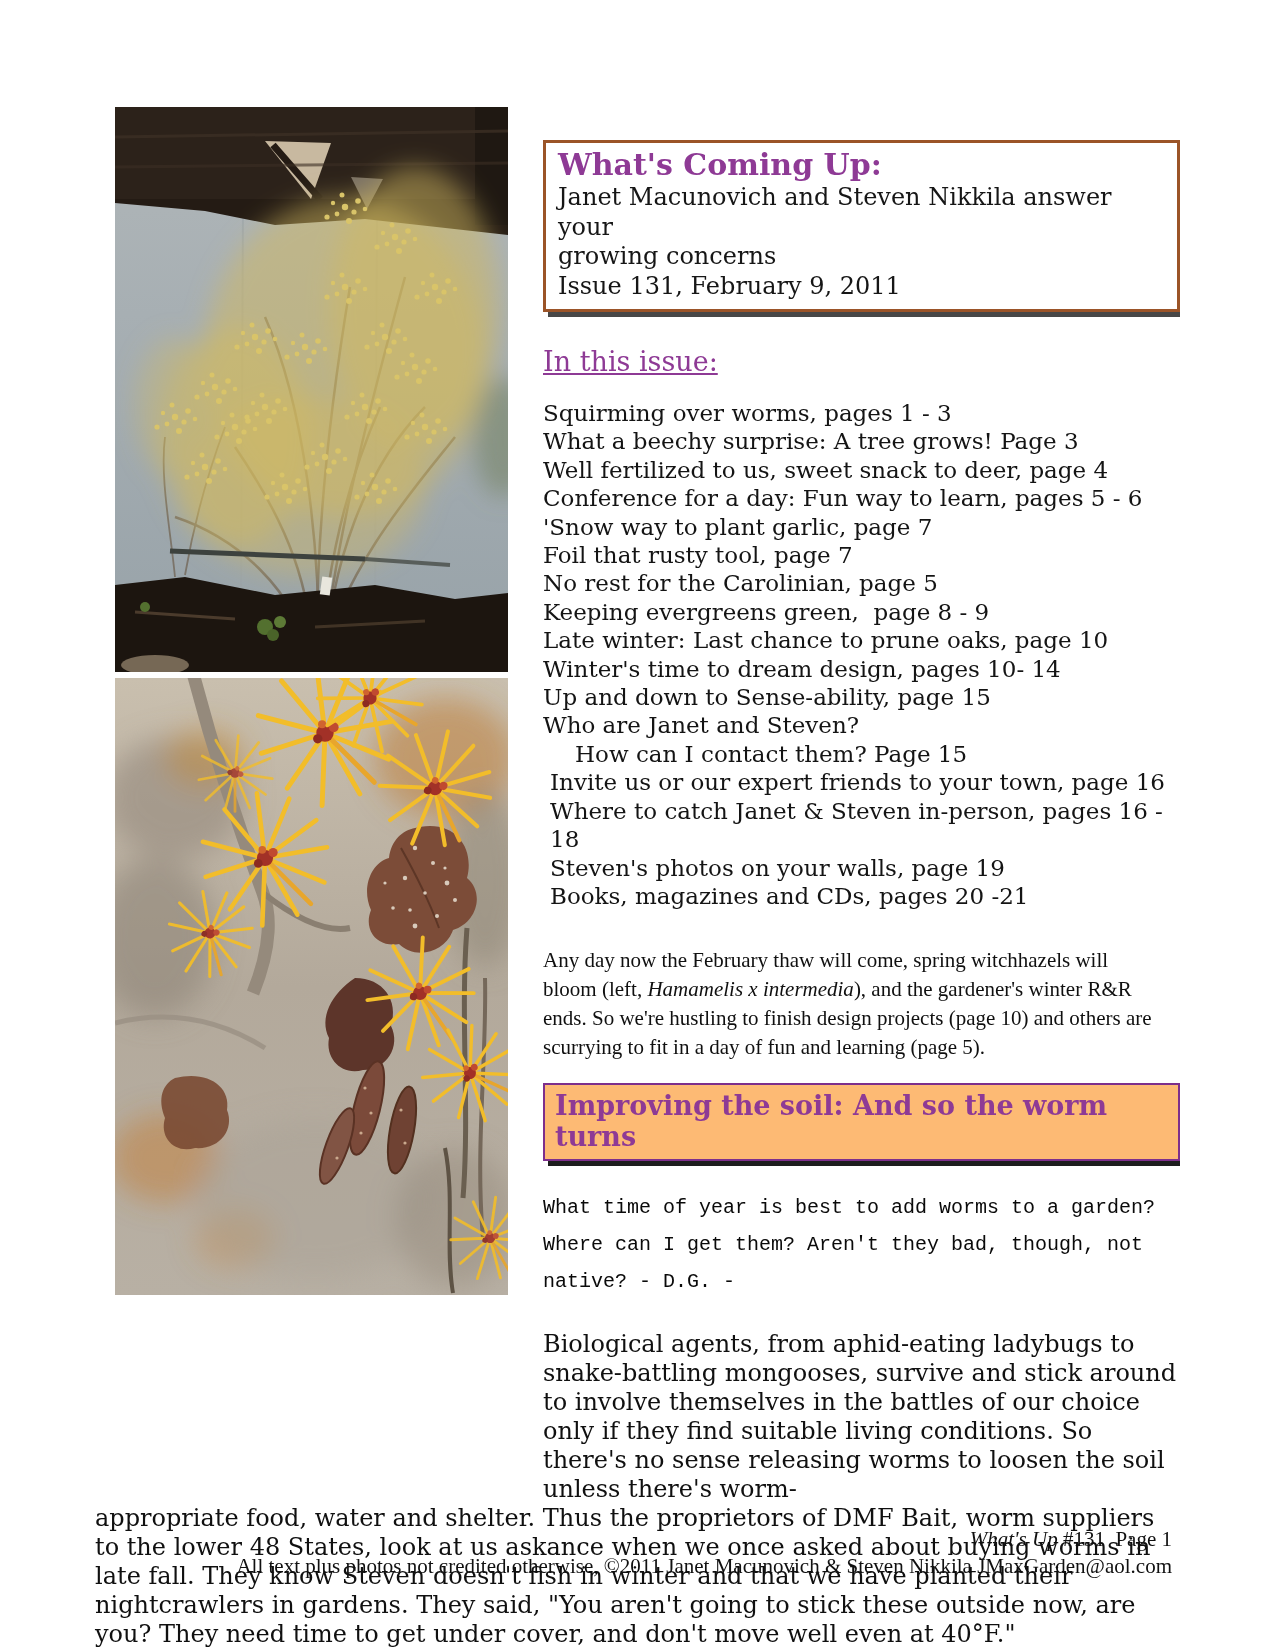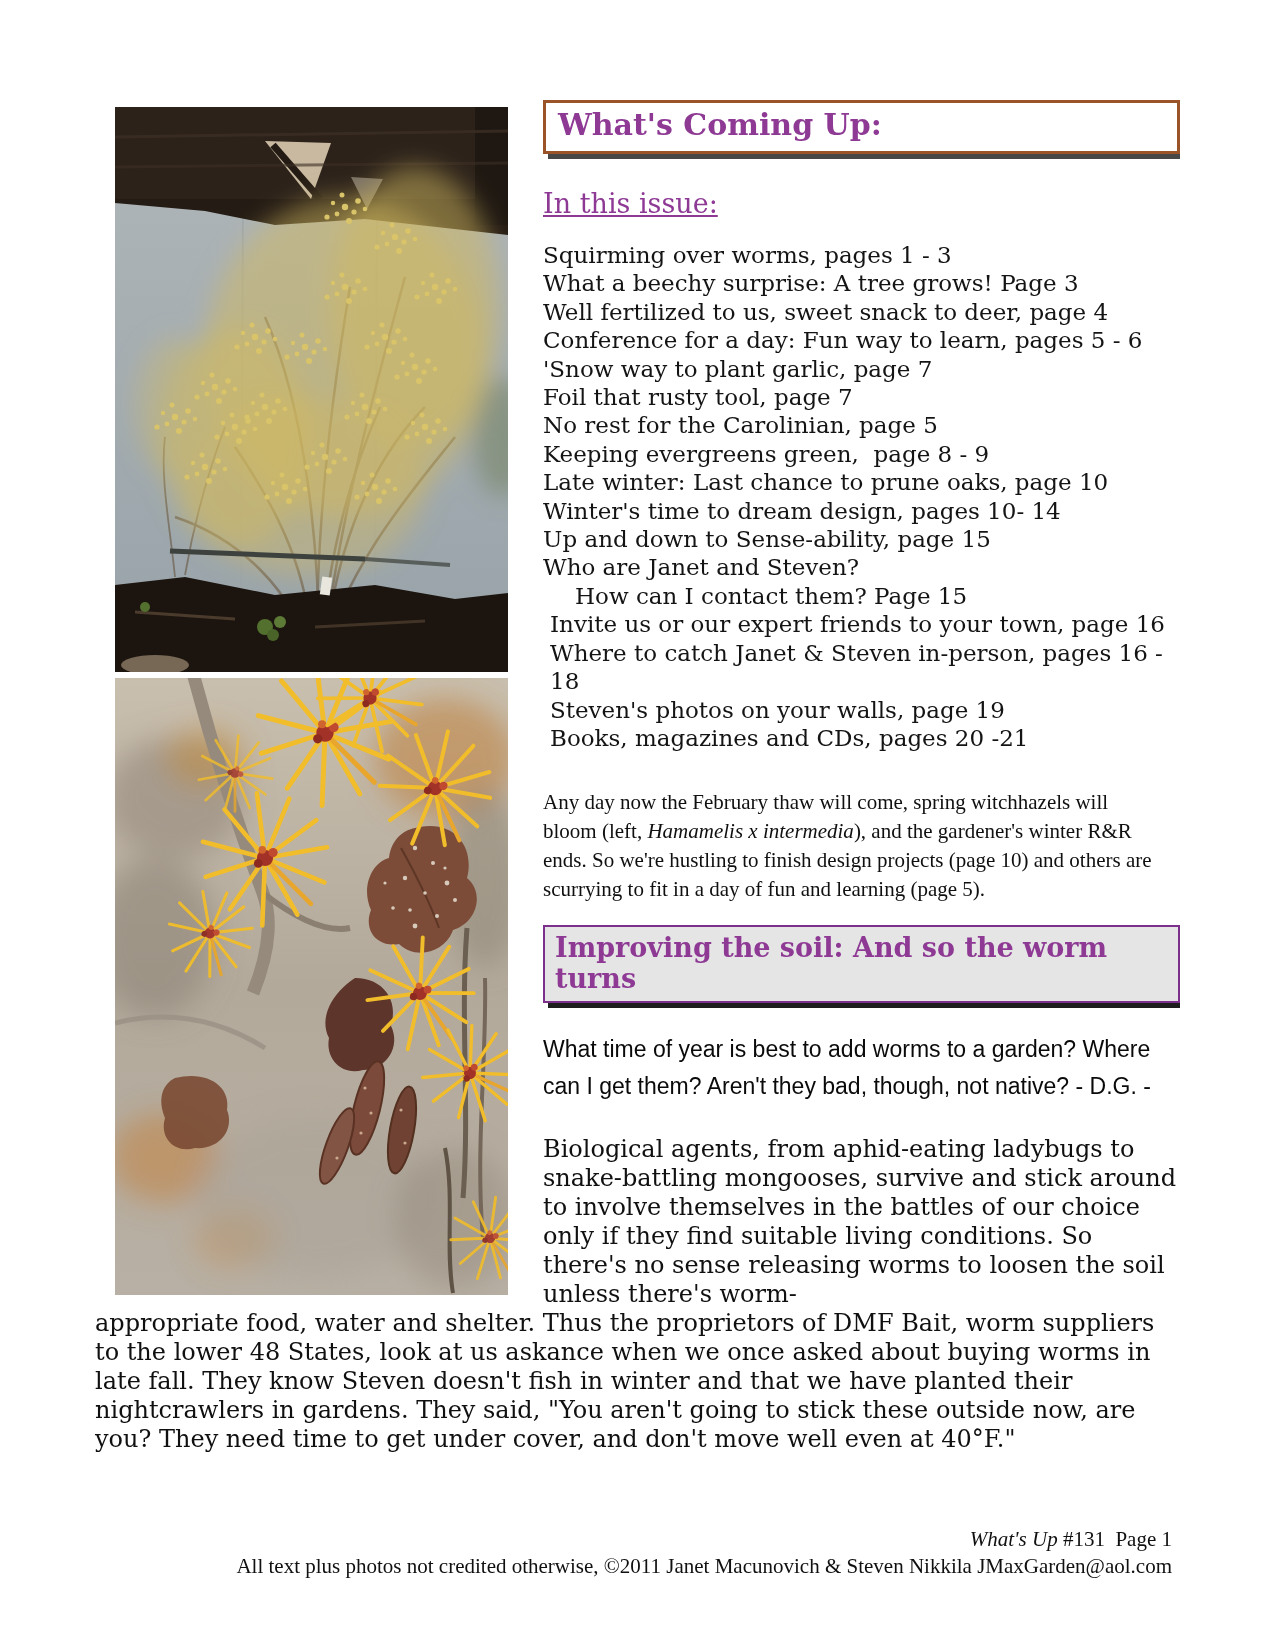--- a/index.html
+++ b/index.html
@@ -21,7 +21,7 @@
   .photo svg{display:block;}
 
   
-  .right-col{overflow:hidden;}
+  .right-col{overflow:hidden;margin-top:40px;}
 
   .masthead{
     border:3px solid #9b5428;

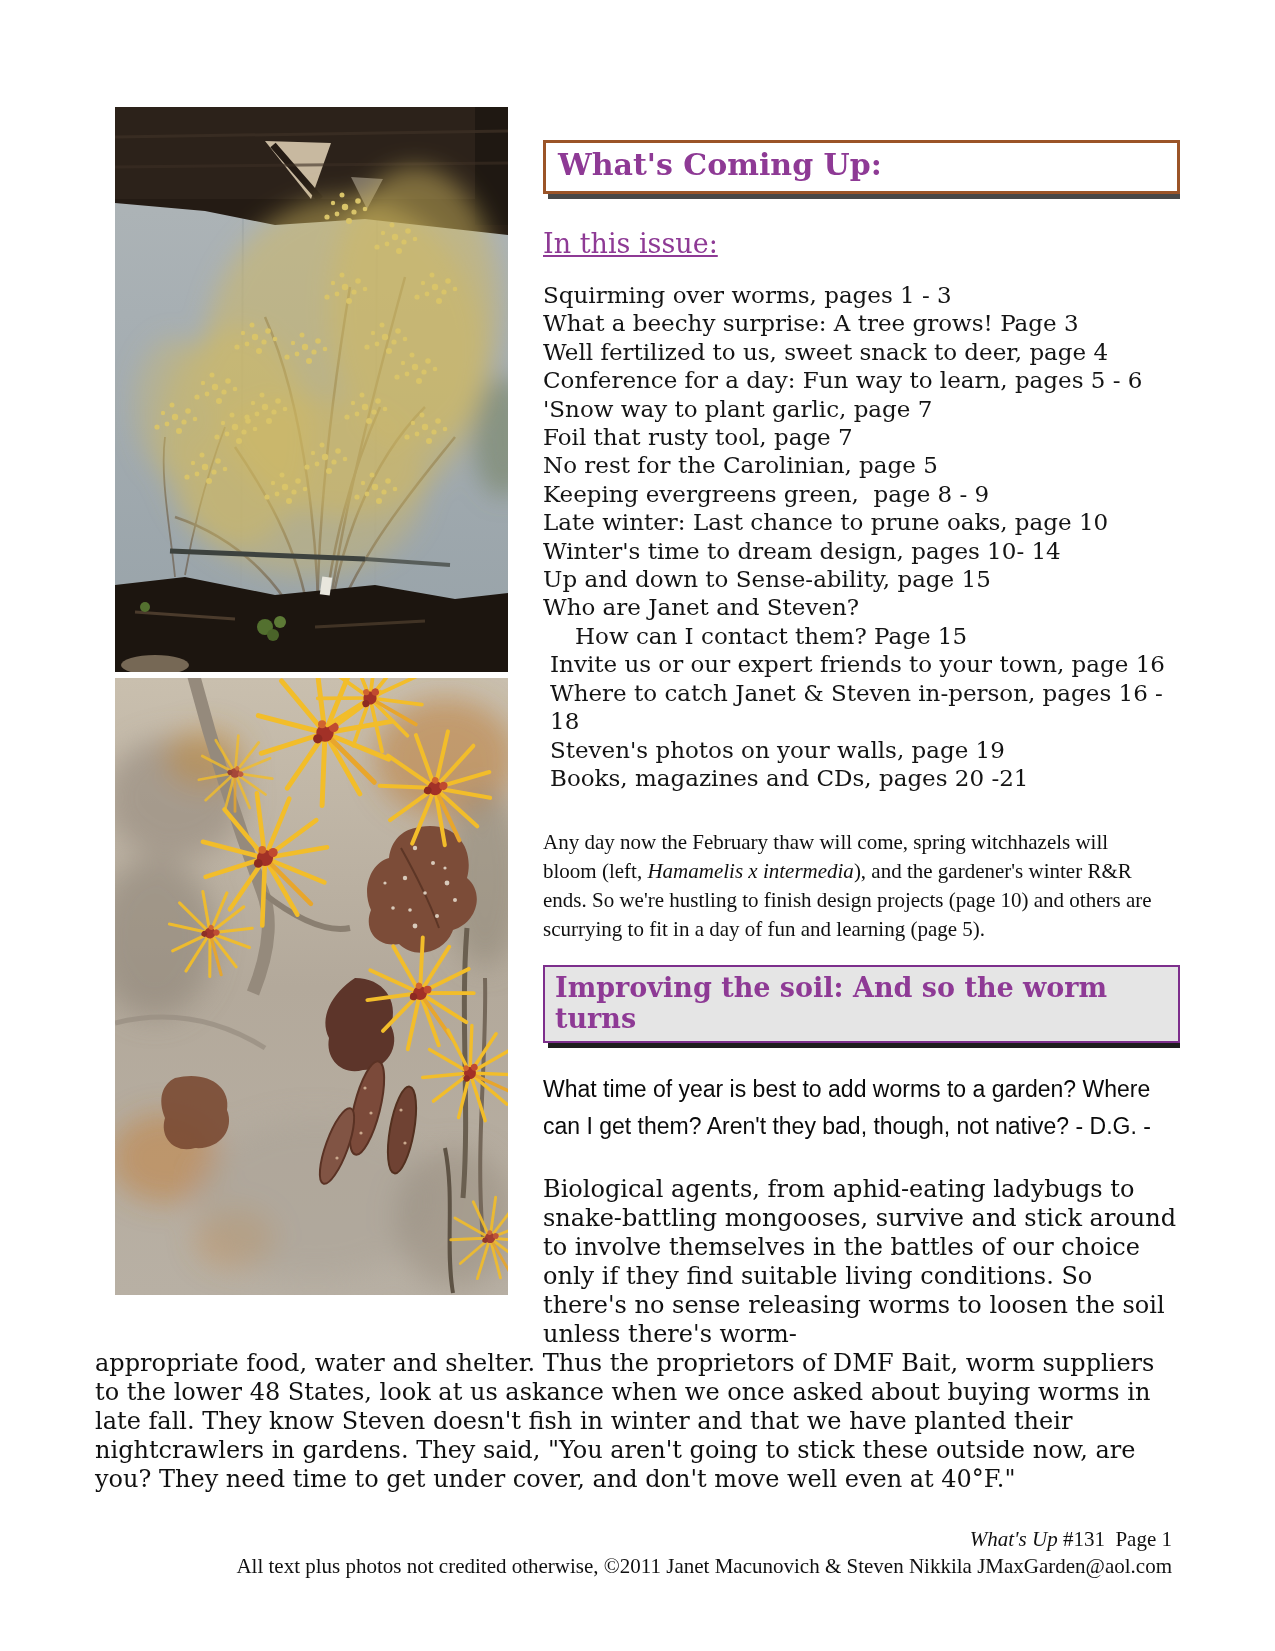--- a/index.html
+++ b/index.html
@@ -289,6 +289,9 @@
 
       <div class="masthead">
         <div class="masthead-title">What's Coming Up:</div>
+        <div class="masthead-sub">Janet Macunovich and Steven Nikkila answer your
+growing concerns
+Issue 131, February 9, 2011</div>
       </div>
 
       <div class="toc-heading">In this issue:</div>

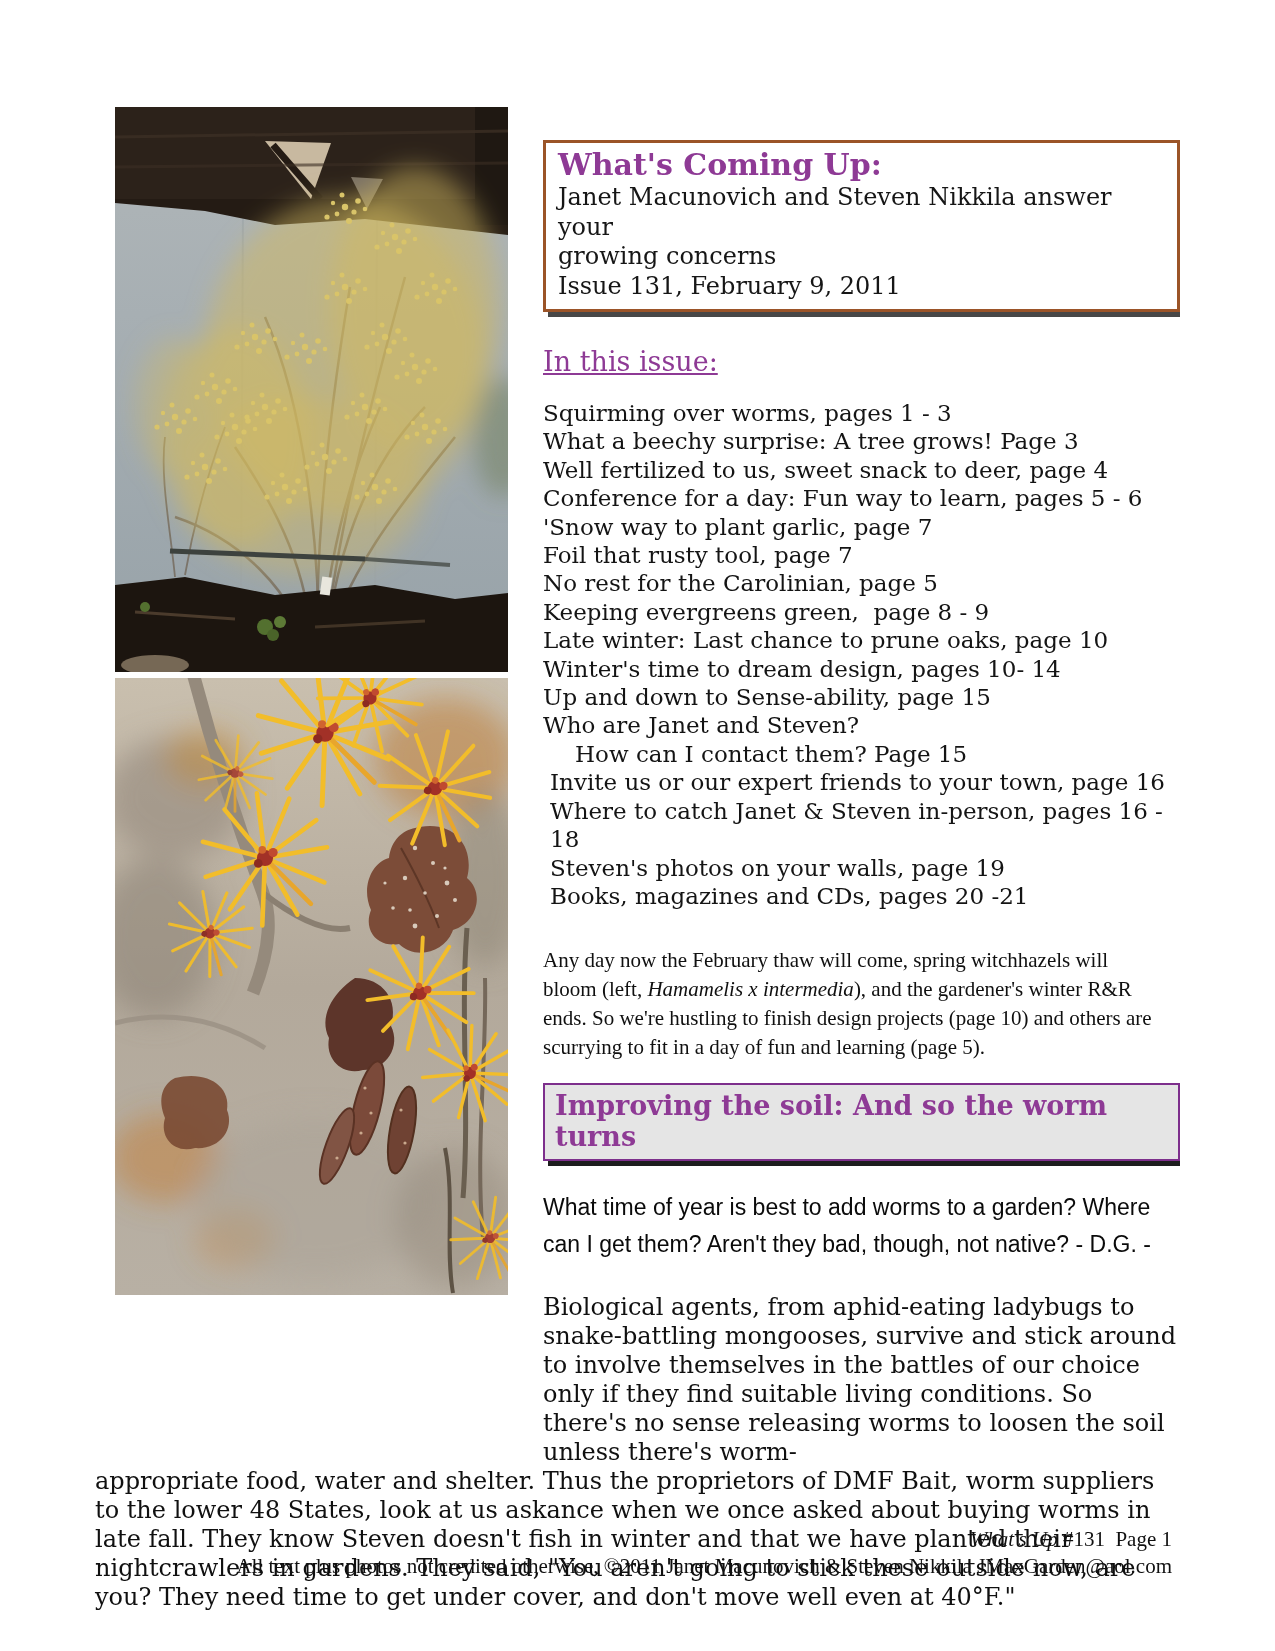--- a/index.html
+++ b/index.html
@@ -55,7 +55,7 @@
     border:2px solid #7d2f8c;
     box-shadow:5px 5px 0 #1d1d1d;
     padding:5px 10px 7px 10px;
-    background:#e5e5e5;
+    background:#fdba74;
   }
   .section-title{font-size:27px;font-weight:bold;color:#8e3a95;}
 

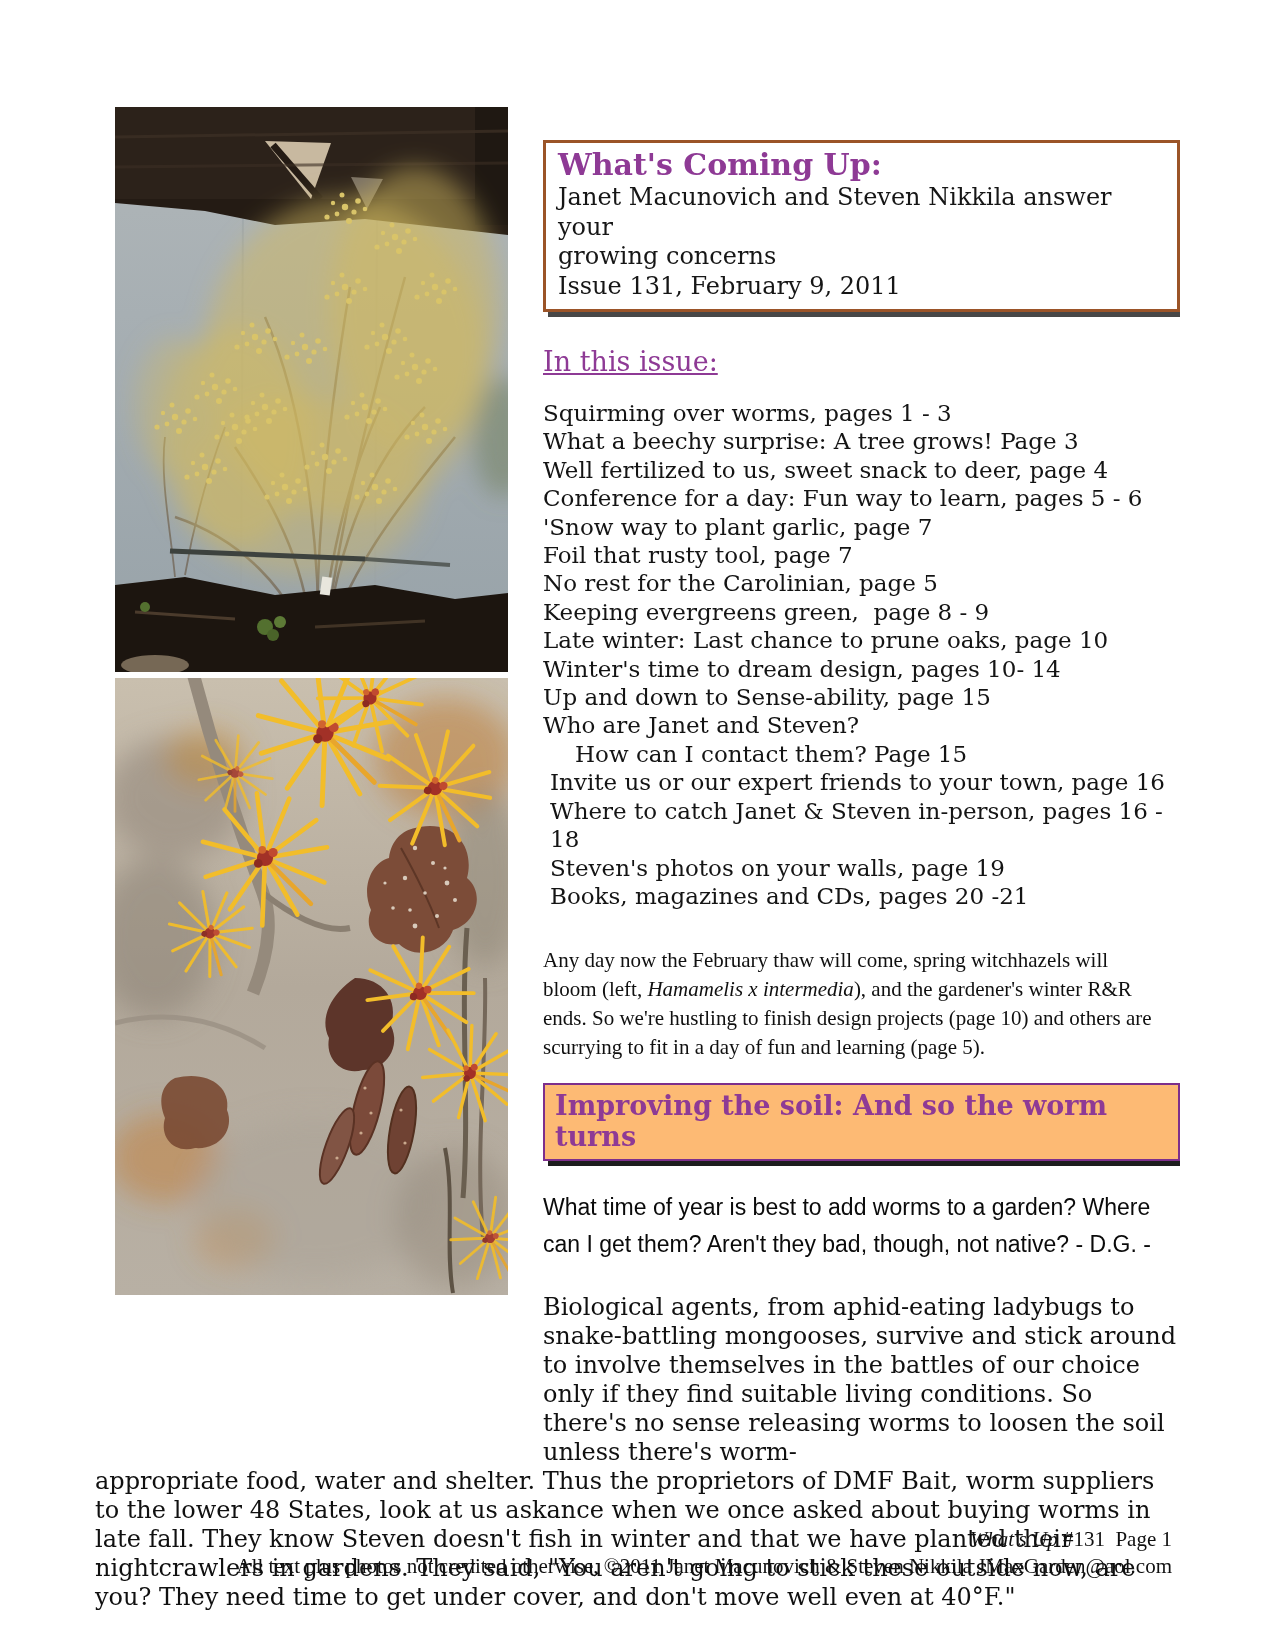--- a/index.html
+++ b/index.html
@@ -61,8 +61,8 @@
 
   .question{
     margin-top:28px;
-    font-family:Liberation Sans, sans-serif;
-    font-size:23px;line-height:37px;
+    font-family:Liberation Mono, monospace;
+    font-size:20px;line-height:37px;
     color:#0a0a0a;width:630px;
   }
 

